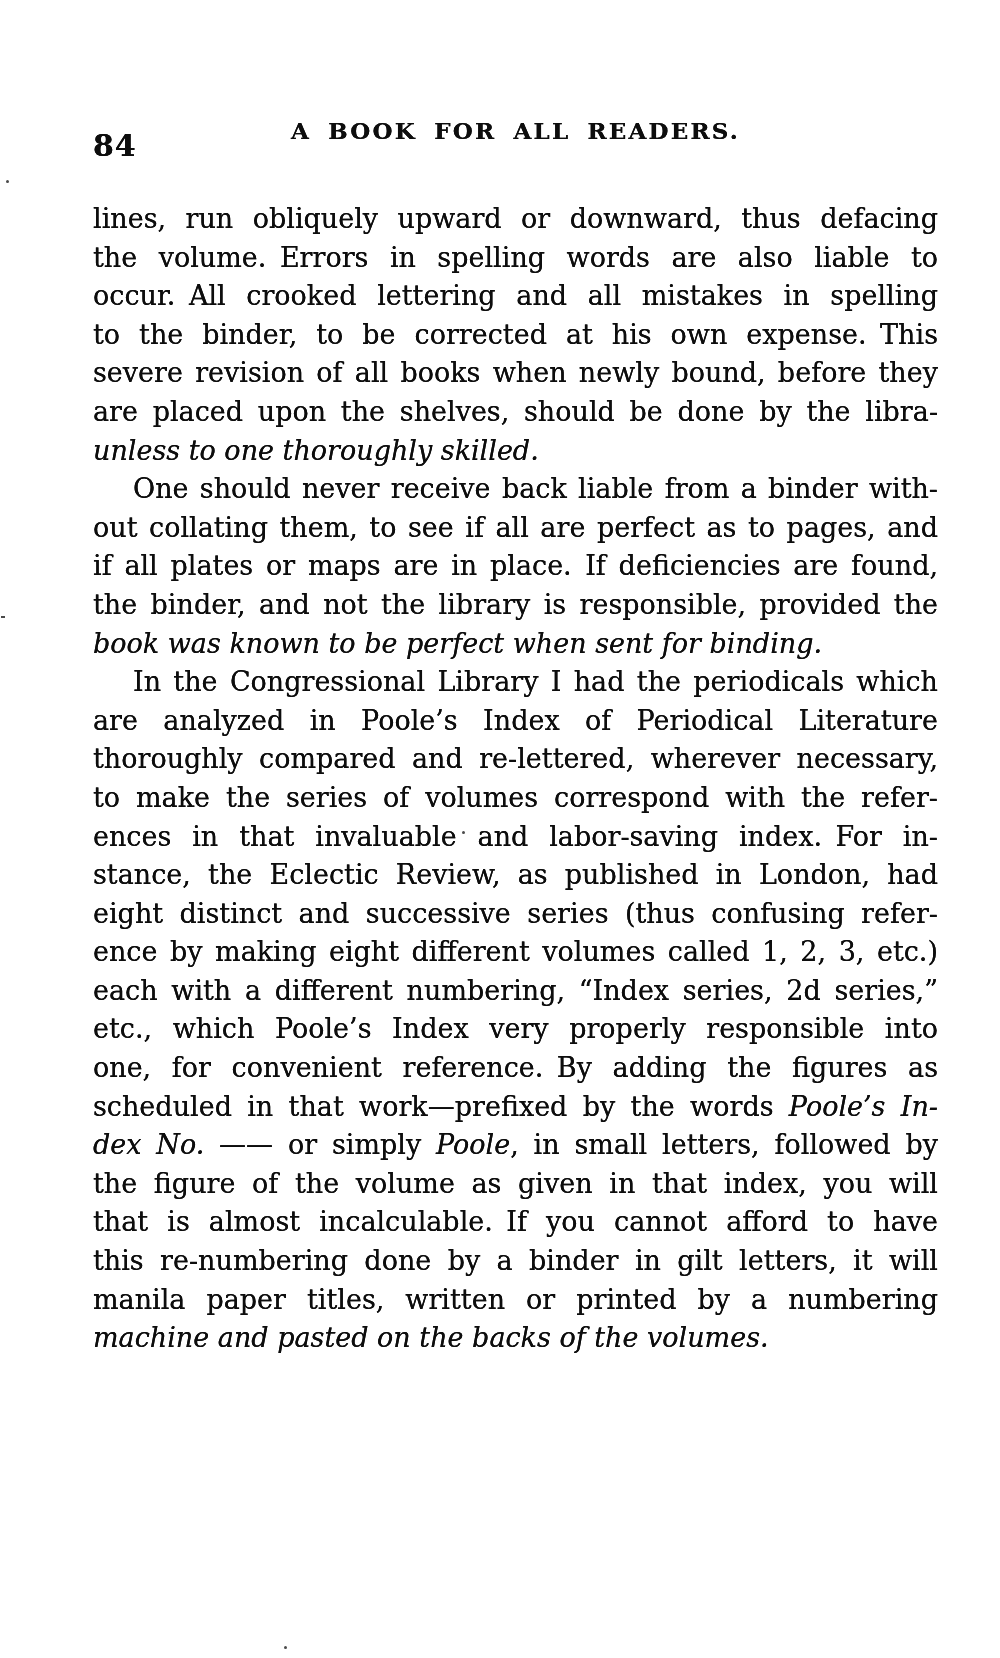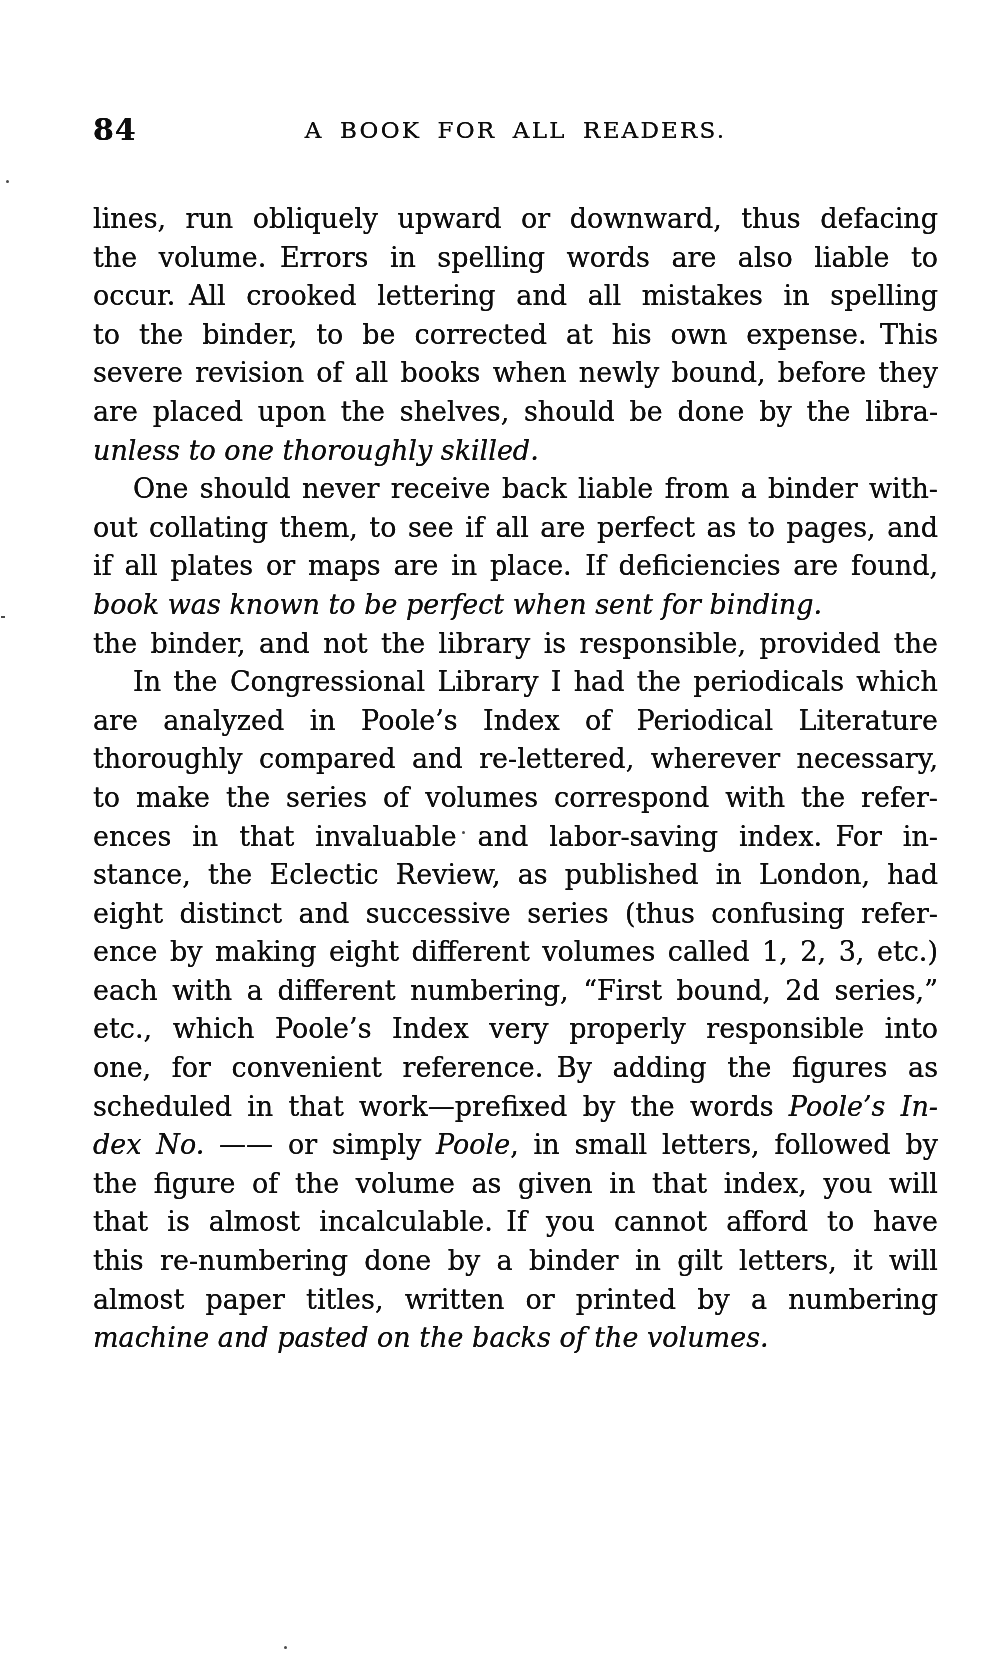--- a/index.html
+++ b/index.html
@@ -21,7 +21,7 @@
   .page-number {
     position: absolute;
     left: 93px;
-    top: 112px;
+    top: 128px;
     font-size: 30px;
     font-weight: bold;
     letter-spacing: 1px;

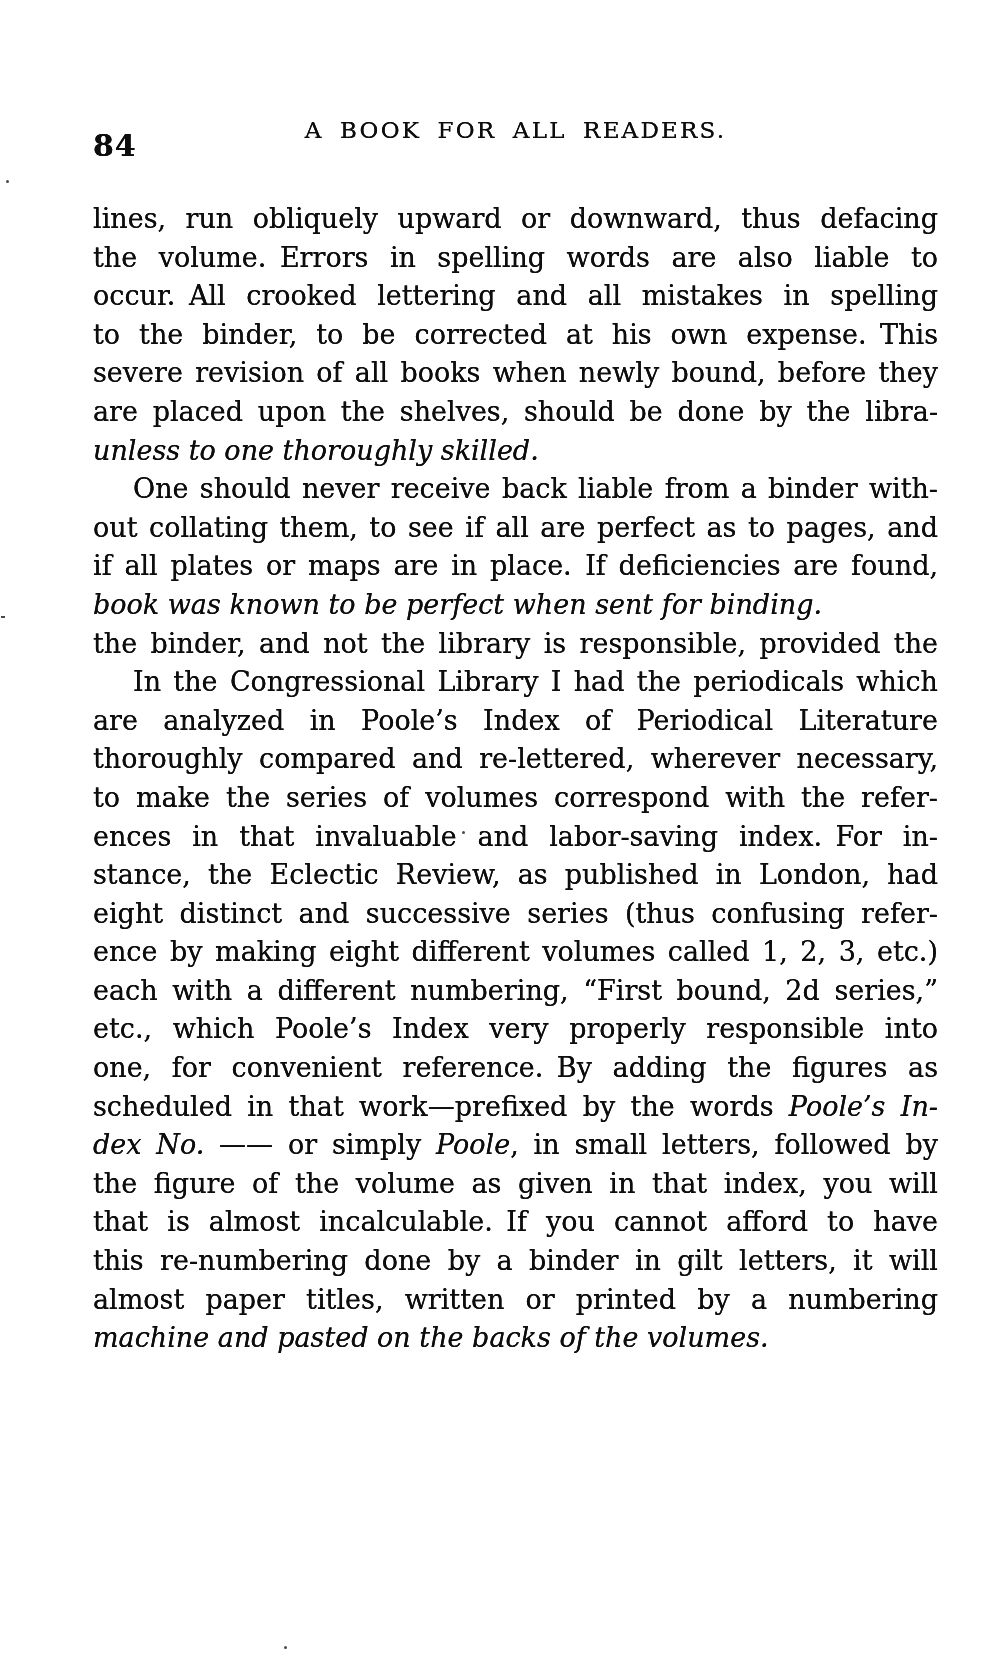--- a/index.html
+++ b/index.html
@@ -34,7 +34,7 @@
     width: 845px;
     text-align: center;
     font-size: 23px;
-    font-weight: normal;
+    font-weight: bold;
     letter-spacing: 2.2px;
     word-spacing: 7px;
     text-shadow: 0 0 0.6px currentColor;

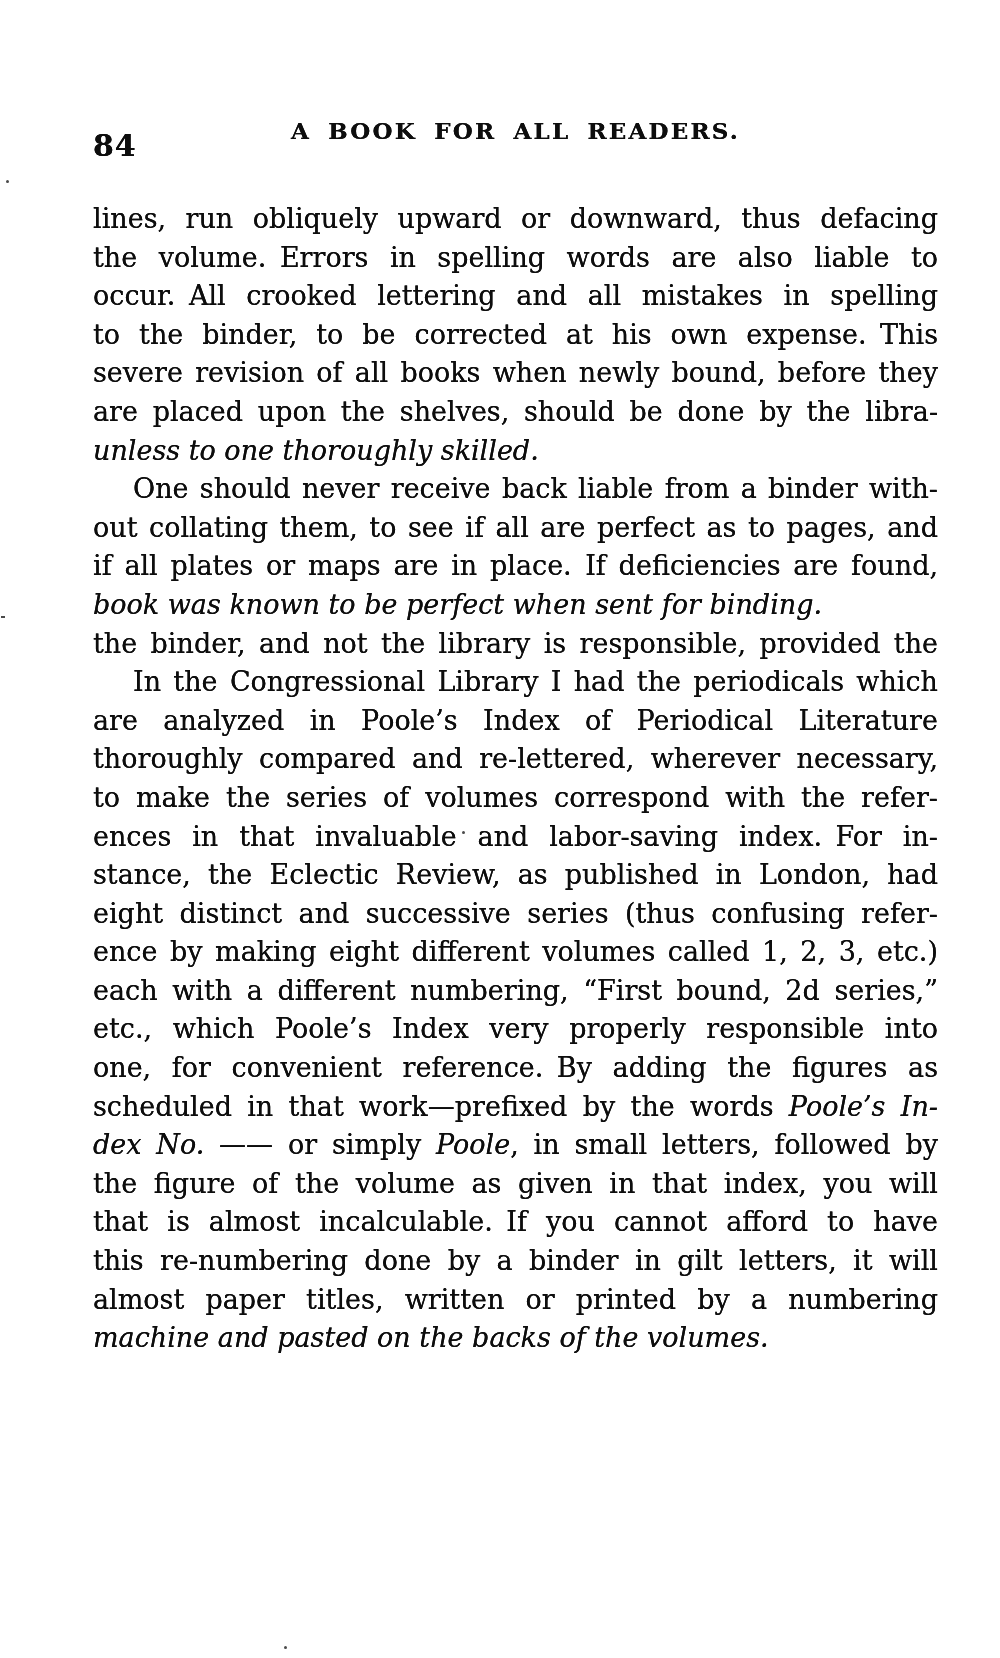--- a/index.html
+++ b/index.html
@@ -95,8 +95,8 @@
       <div class="line indent"><span>One should never receive back liable from a binder with-</span></div>
       <div class="line"><span>out collating them, to see if all are perfect as to pages, and</span></div>
       <div class="line"><span>if all plates or maps are in place. If deficiencies are found,</span></div>
+      <div class="line"><span>the binder, and not the library is responsible, provided the</span></div>
       <div class="line end"><span>book was known to be perfect when sent for binding.</span></div>
-      <div class="line"><span>the binder, and not the library is responsible, provided the</span></div>
       <div class="line indent"><span>In the Congressional Library I had the periodicals which</span></div>
       <div class="line"><span>are analyzed in Poole’s Index of Periodical Literature</span></div>
       <div class="line"><span>thoroughly compared and re-lettered, wherever necessary,</span></div>

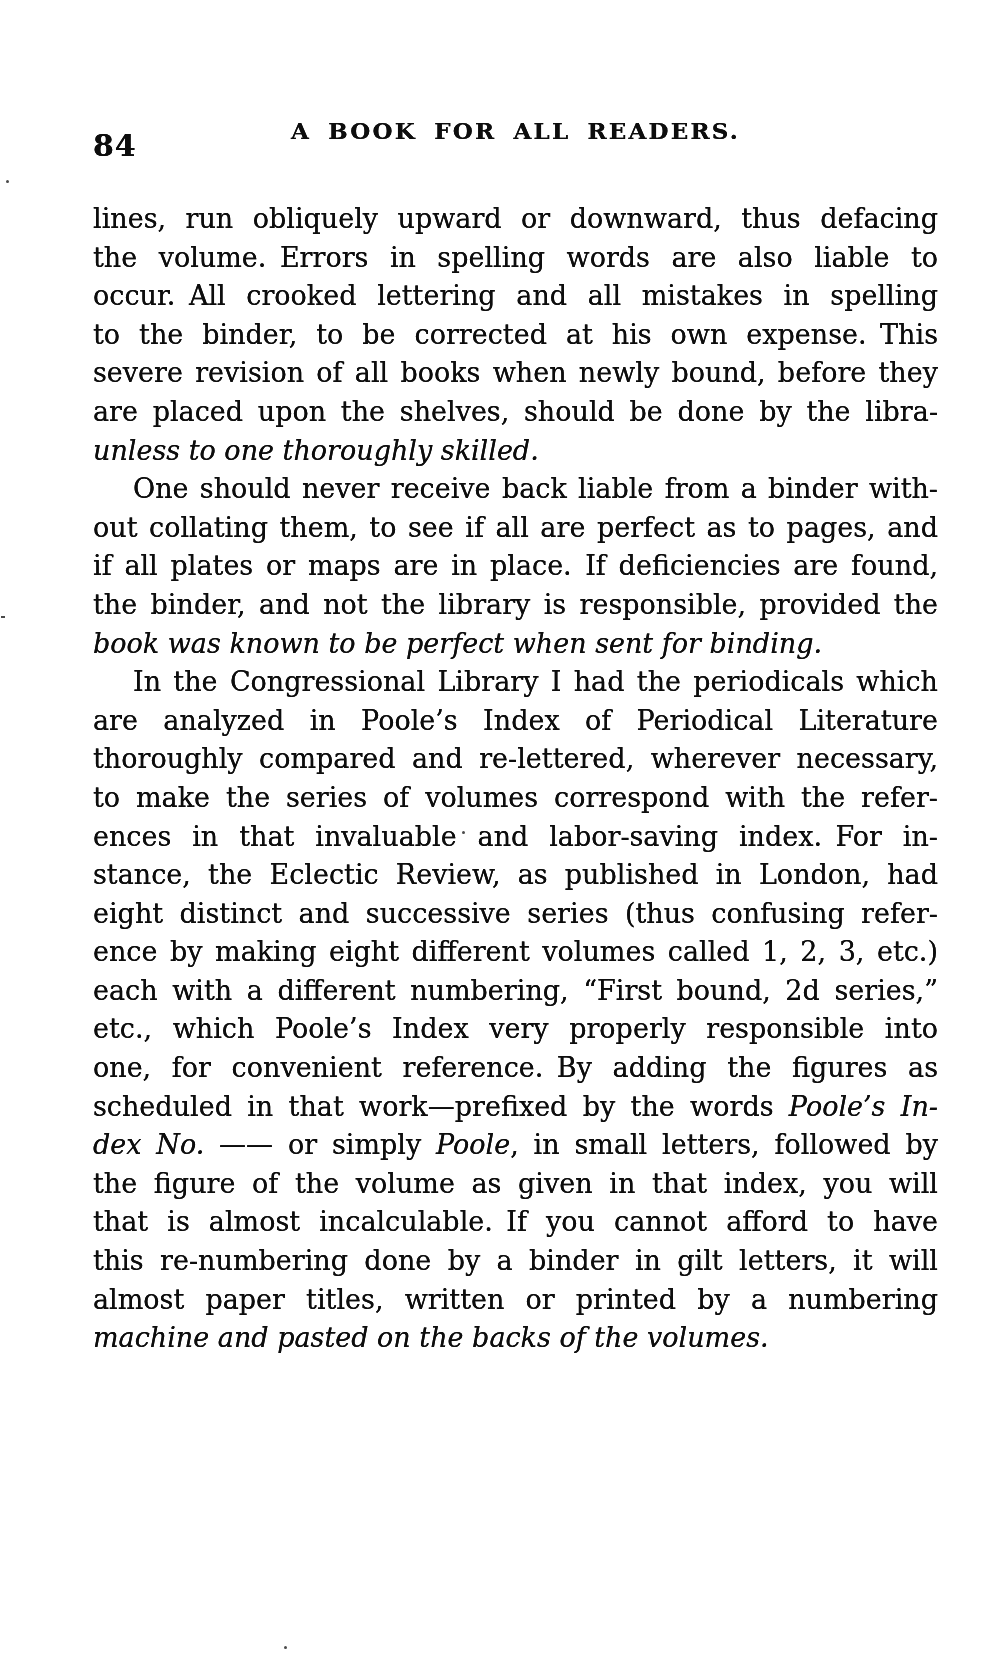--- a/index.html
+++ b/index.html
@@ -105,7 +105,7 @@
       <div class="line"><span>stance, the Eclectic Review, as published in London, had</span></div>
       <div class="line"><span>eight distinct and successive series (thus confusing refer-</span></div>
       <div class="line"><span>ence by making eight different volumes called 1, 2, 3, etc.)</span></div>
-      <div class="line"><span>each with a different numbering, “First bound, 2d series,”</span></div>
+      <div class="line"><span>each with a different numbering, “Index series, 2d series,”</span></div>
       <div class="line"><span>etc., which Poole’s Index very properly responsible into</span></div>
       <div class="line"><span>one, for convenient reference. By adding the figures as</span></div>
       <div class="line"><span>scheduled in that work—prefixed by the words </span><span class="italic">Poole’s In-</span></div>

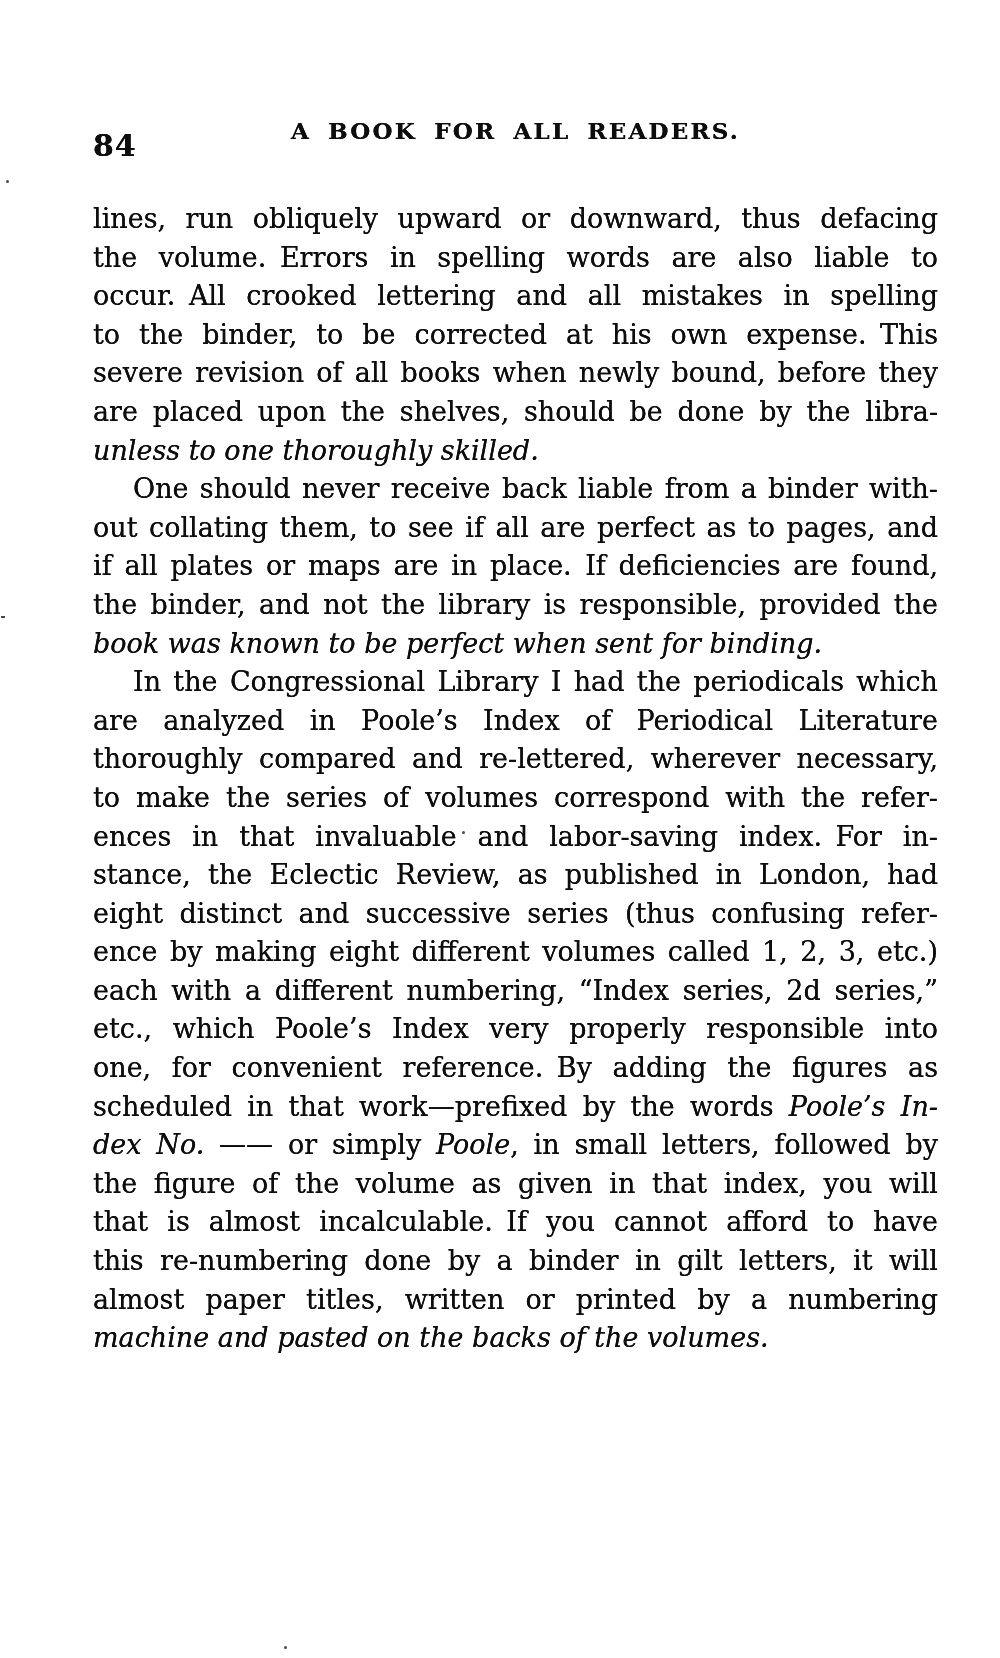--- a/index.html
+++ b/index.html
@@ -113,7 +113,7 @@
       <div class="line"><span>the figure of the volume as given in that index, you will</span></div>
       <div class="line"><span>that is almost incalculable. If you cannot afford to have</span></div>
       <div class="line"><span>this re-numbering done by a binder in gilt letters, it will</span></div>
-      <div class="line"><span>almost paper titles, written or printed by a numbering</span></div>
+      <div class="line"><span>manila paper titles, written or printed by a numbering</span></div>
       <div class="line end"><span>machine and pasted on the backs of the volumes.</span></div>
     </div>
 

